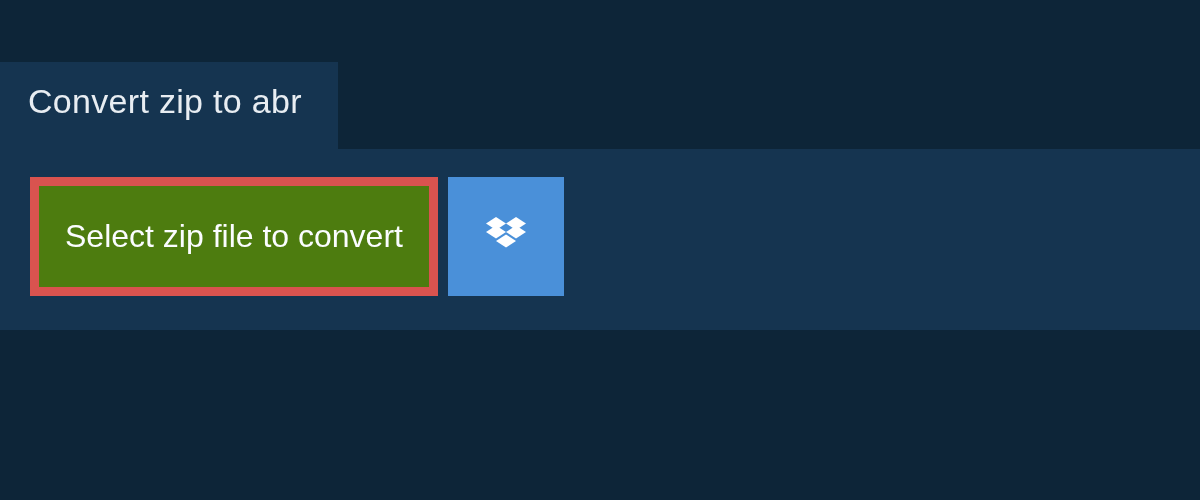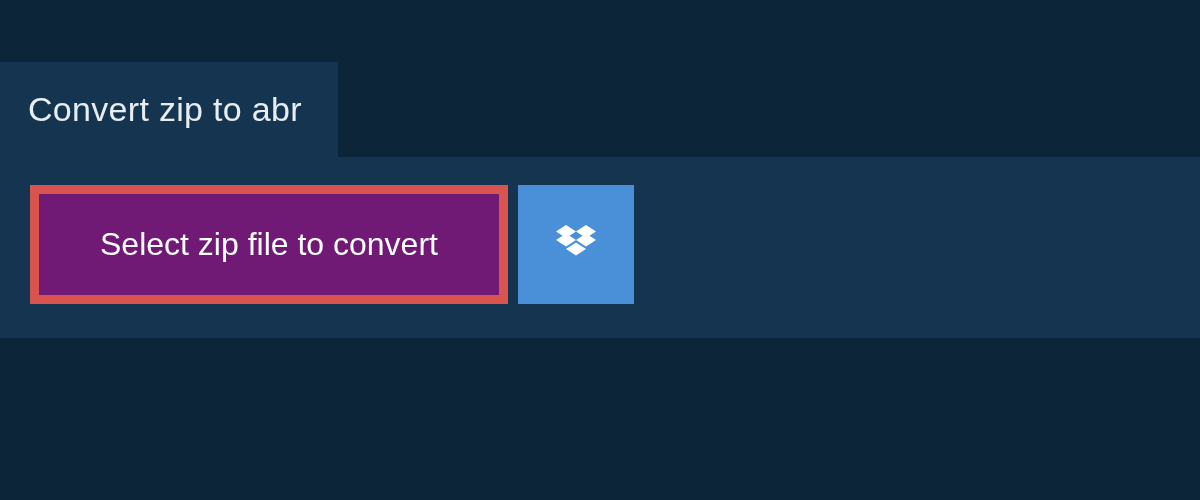--- a/index.html
+++ b/index.html
@@ -17,7 +17,7 @@
     .tab-header {
       background: #153450;
       display: inline-block;
-      padding: 28px 36px 28px 28px;
+      padding: 20px 36px 28px 28px;
       margin-top: 62px;
     }
     .tab-title {

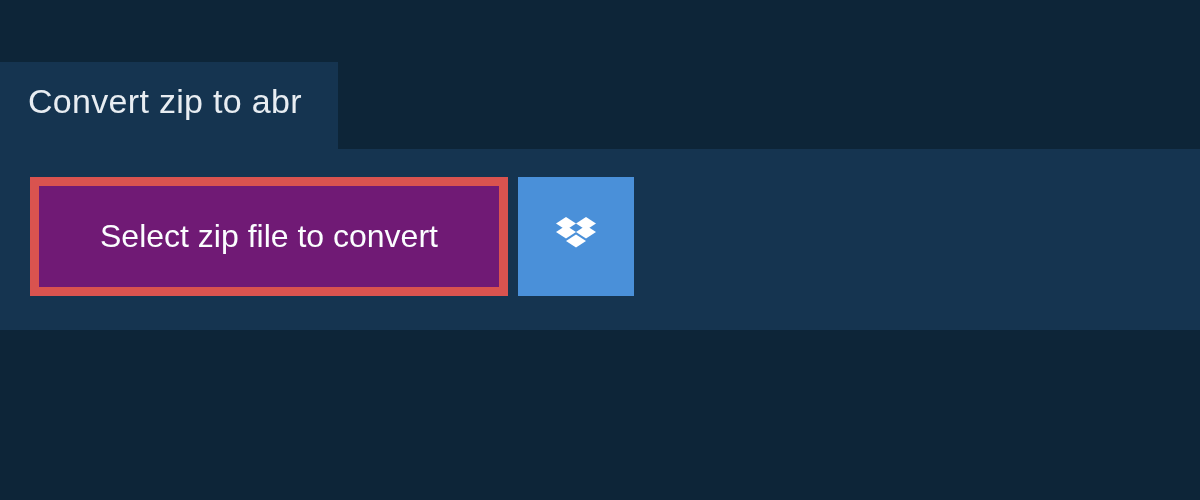--- a/index.html
+++ b/index.html
@@ -37,9 +37,9 @@
       align-items: stretch;
     }
     .select-button {
-      background: #701a75;
+      background: #4d7c0f;
       border: 9px solid #d9534f;
-      padding: 32px 61px;
+      padding: 32px 26px;
       cursor: pointer;
       display: flex;
       align-items: center;

